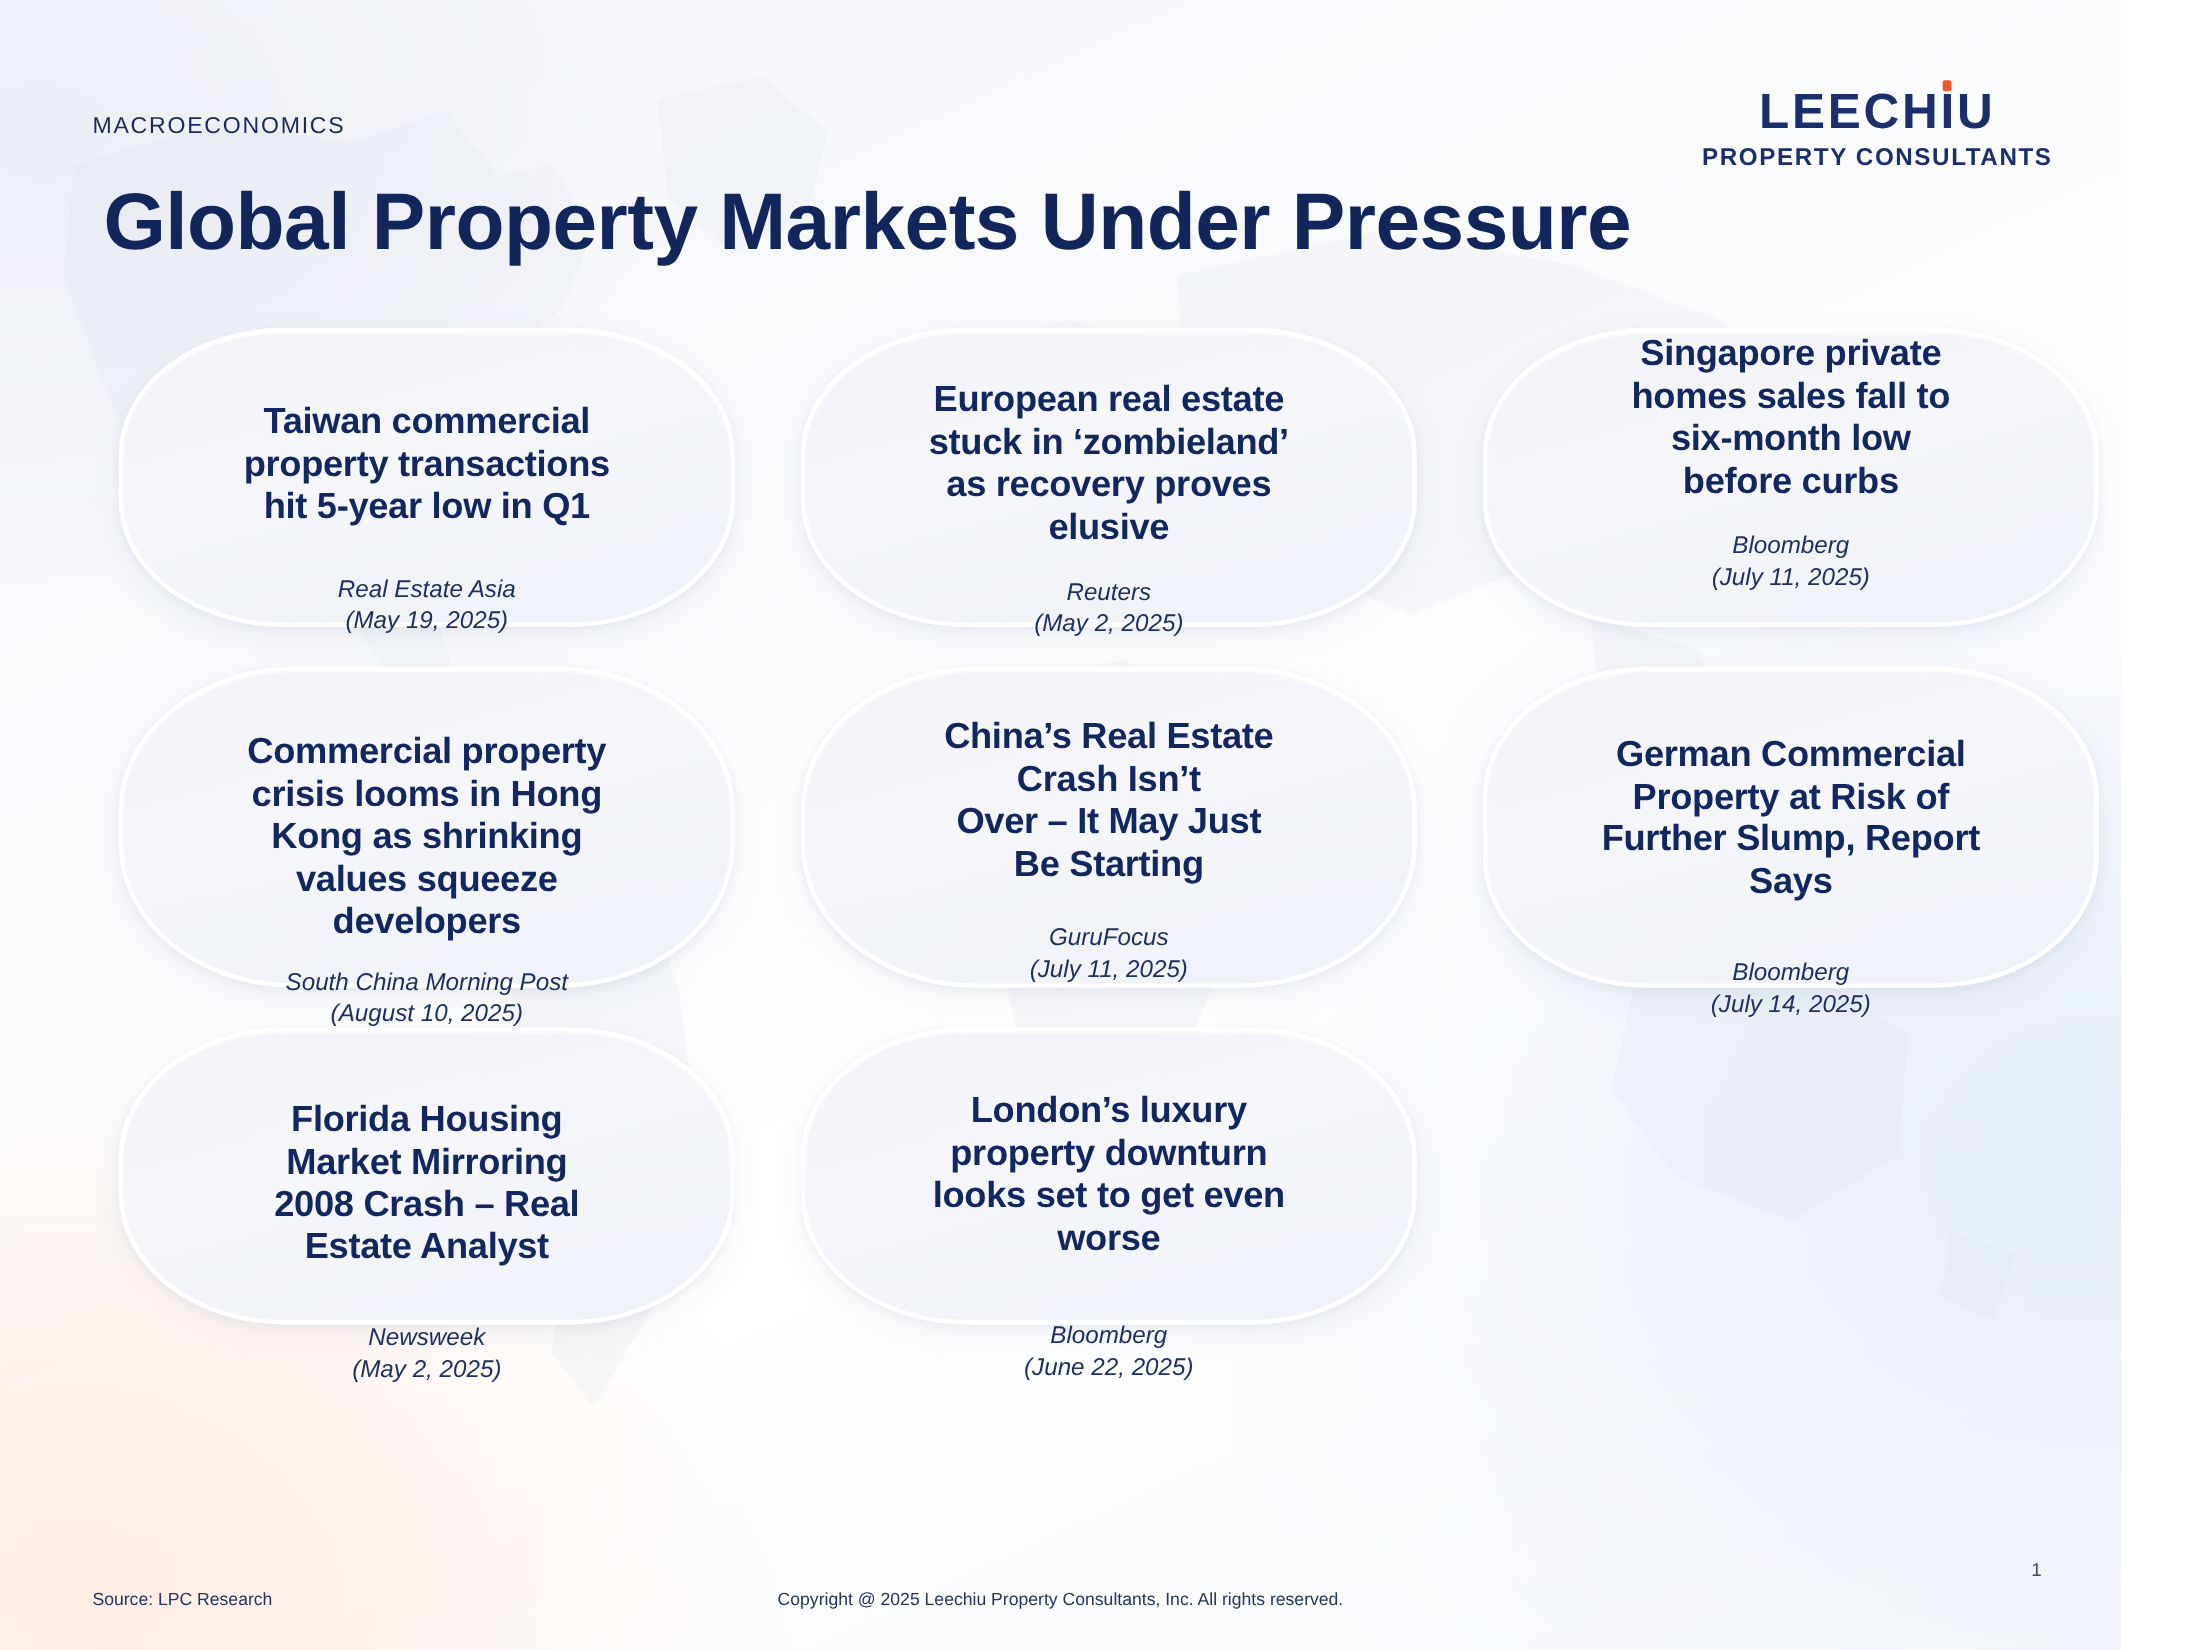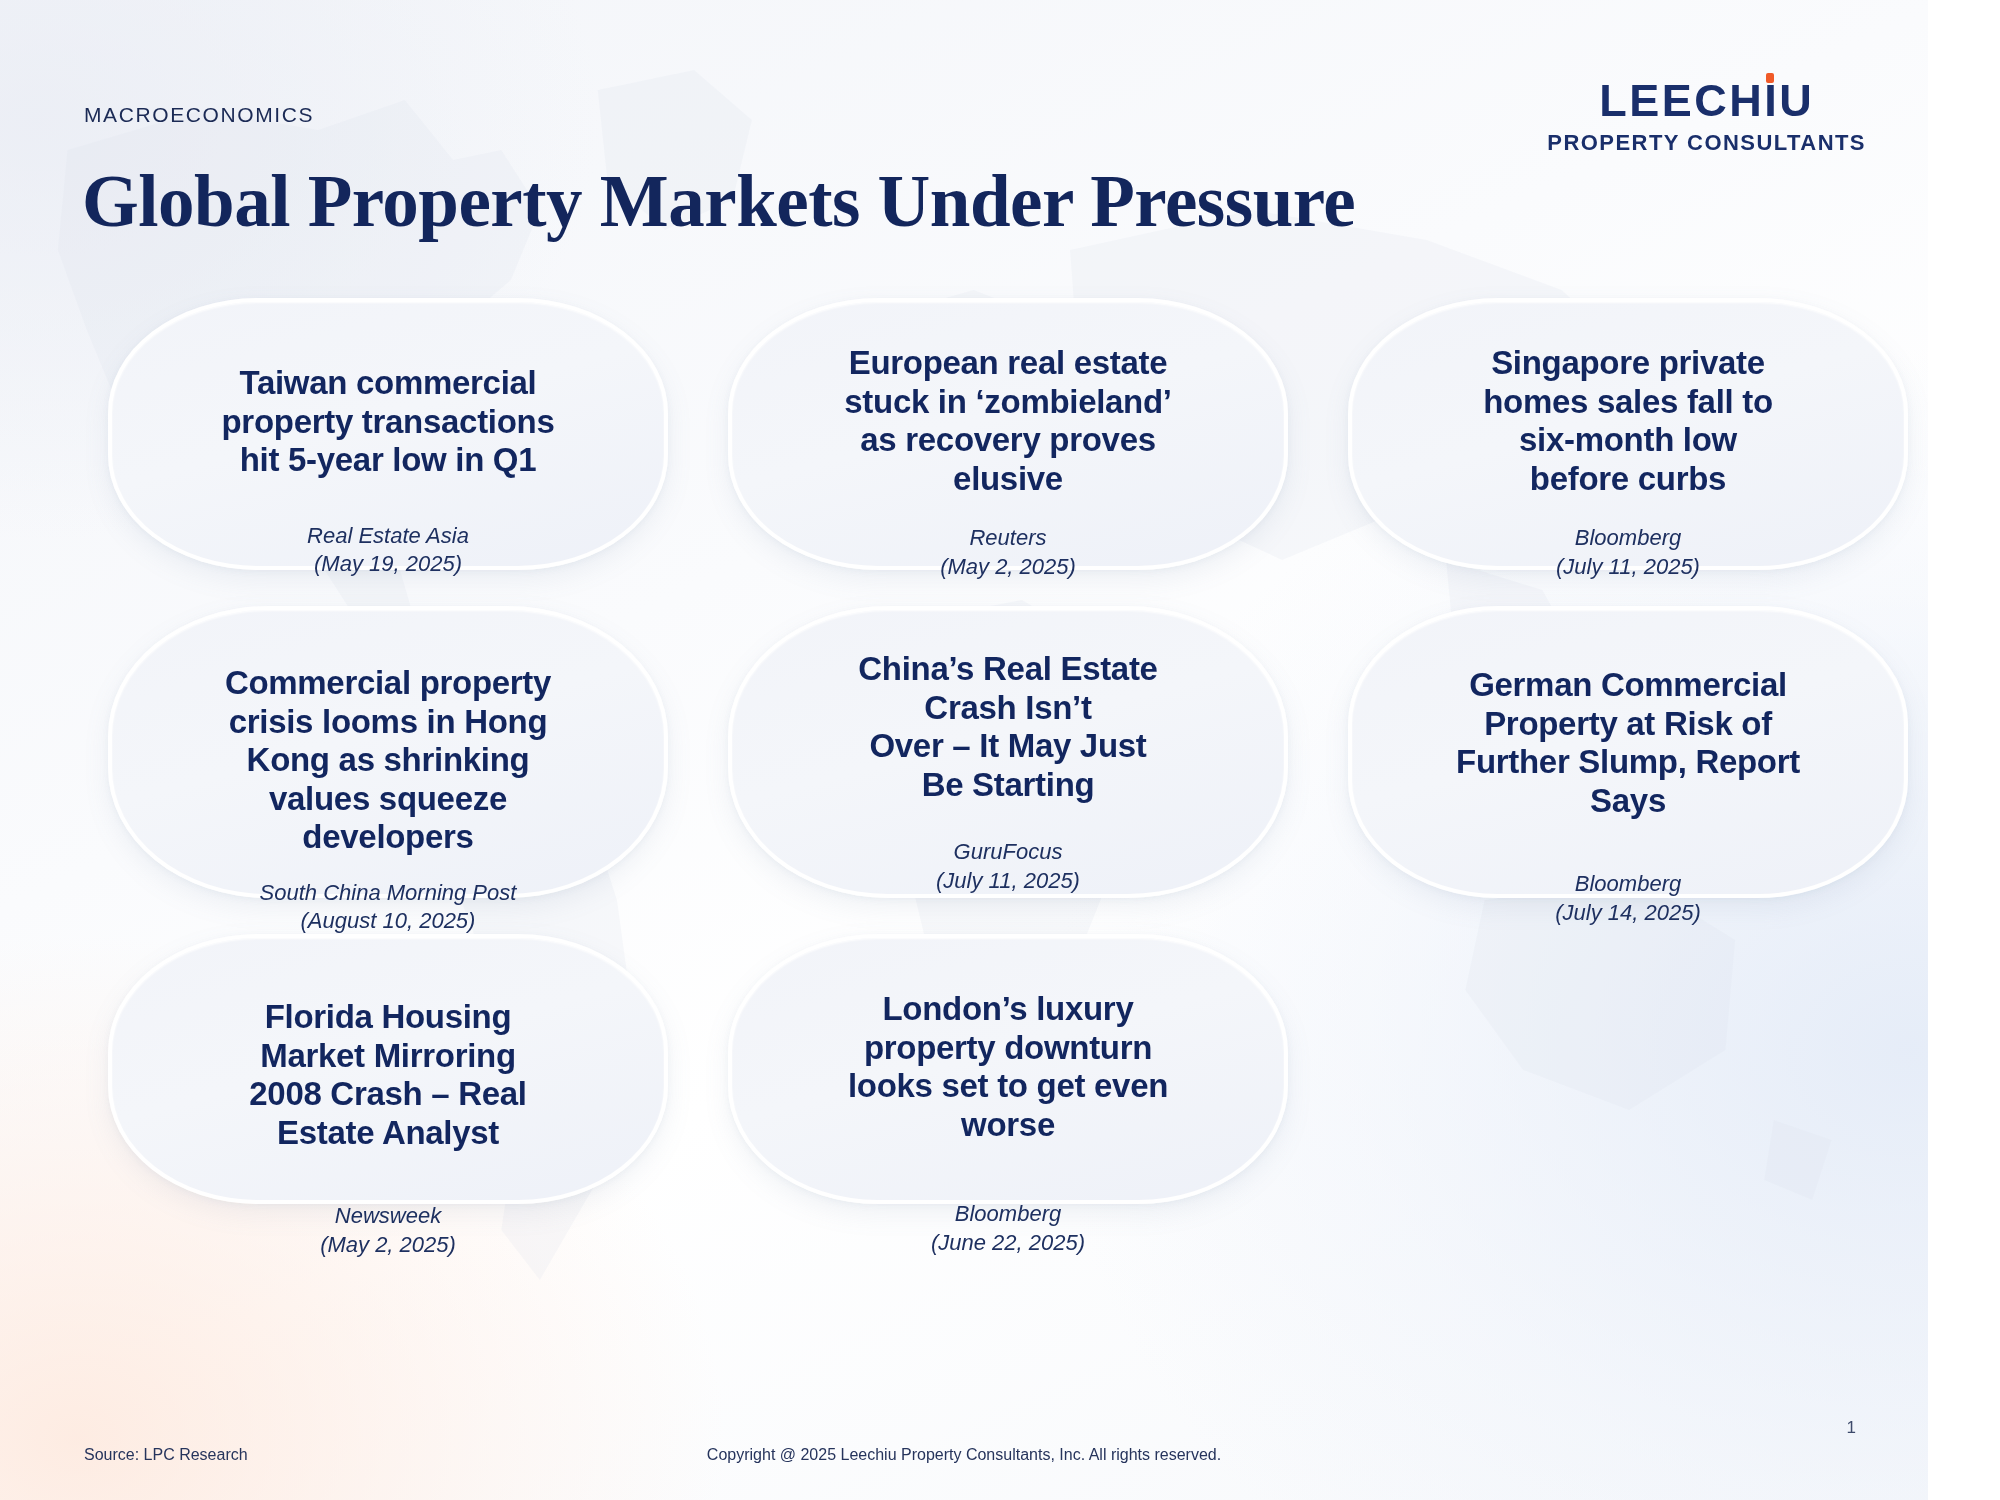--- a/index.html
+++ b/index.html
@@ -41,9 +41,9 @@
   }
   .page-title {
     position: absolute;
-    left: 82px;
+    left: 94px;
     top: 160px;
-    font-family: Liberation Serif, serif;
+    font-family: Liberation Sans, sans-serif;
     font-weight: 700;
     font-size: 73px;
     letter-spacing: -0.5px;

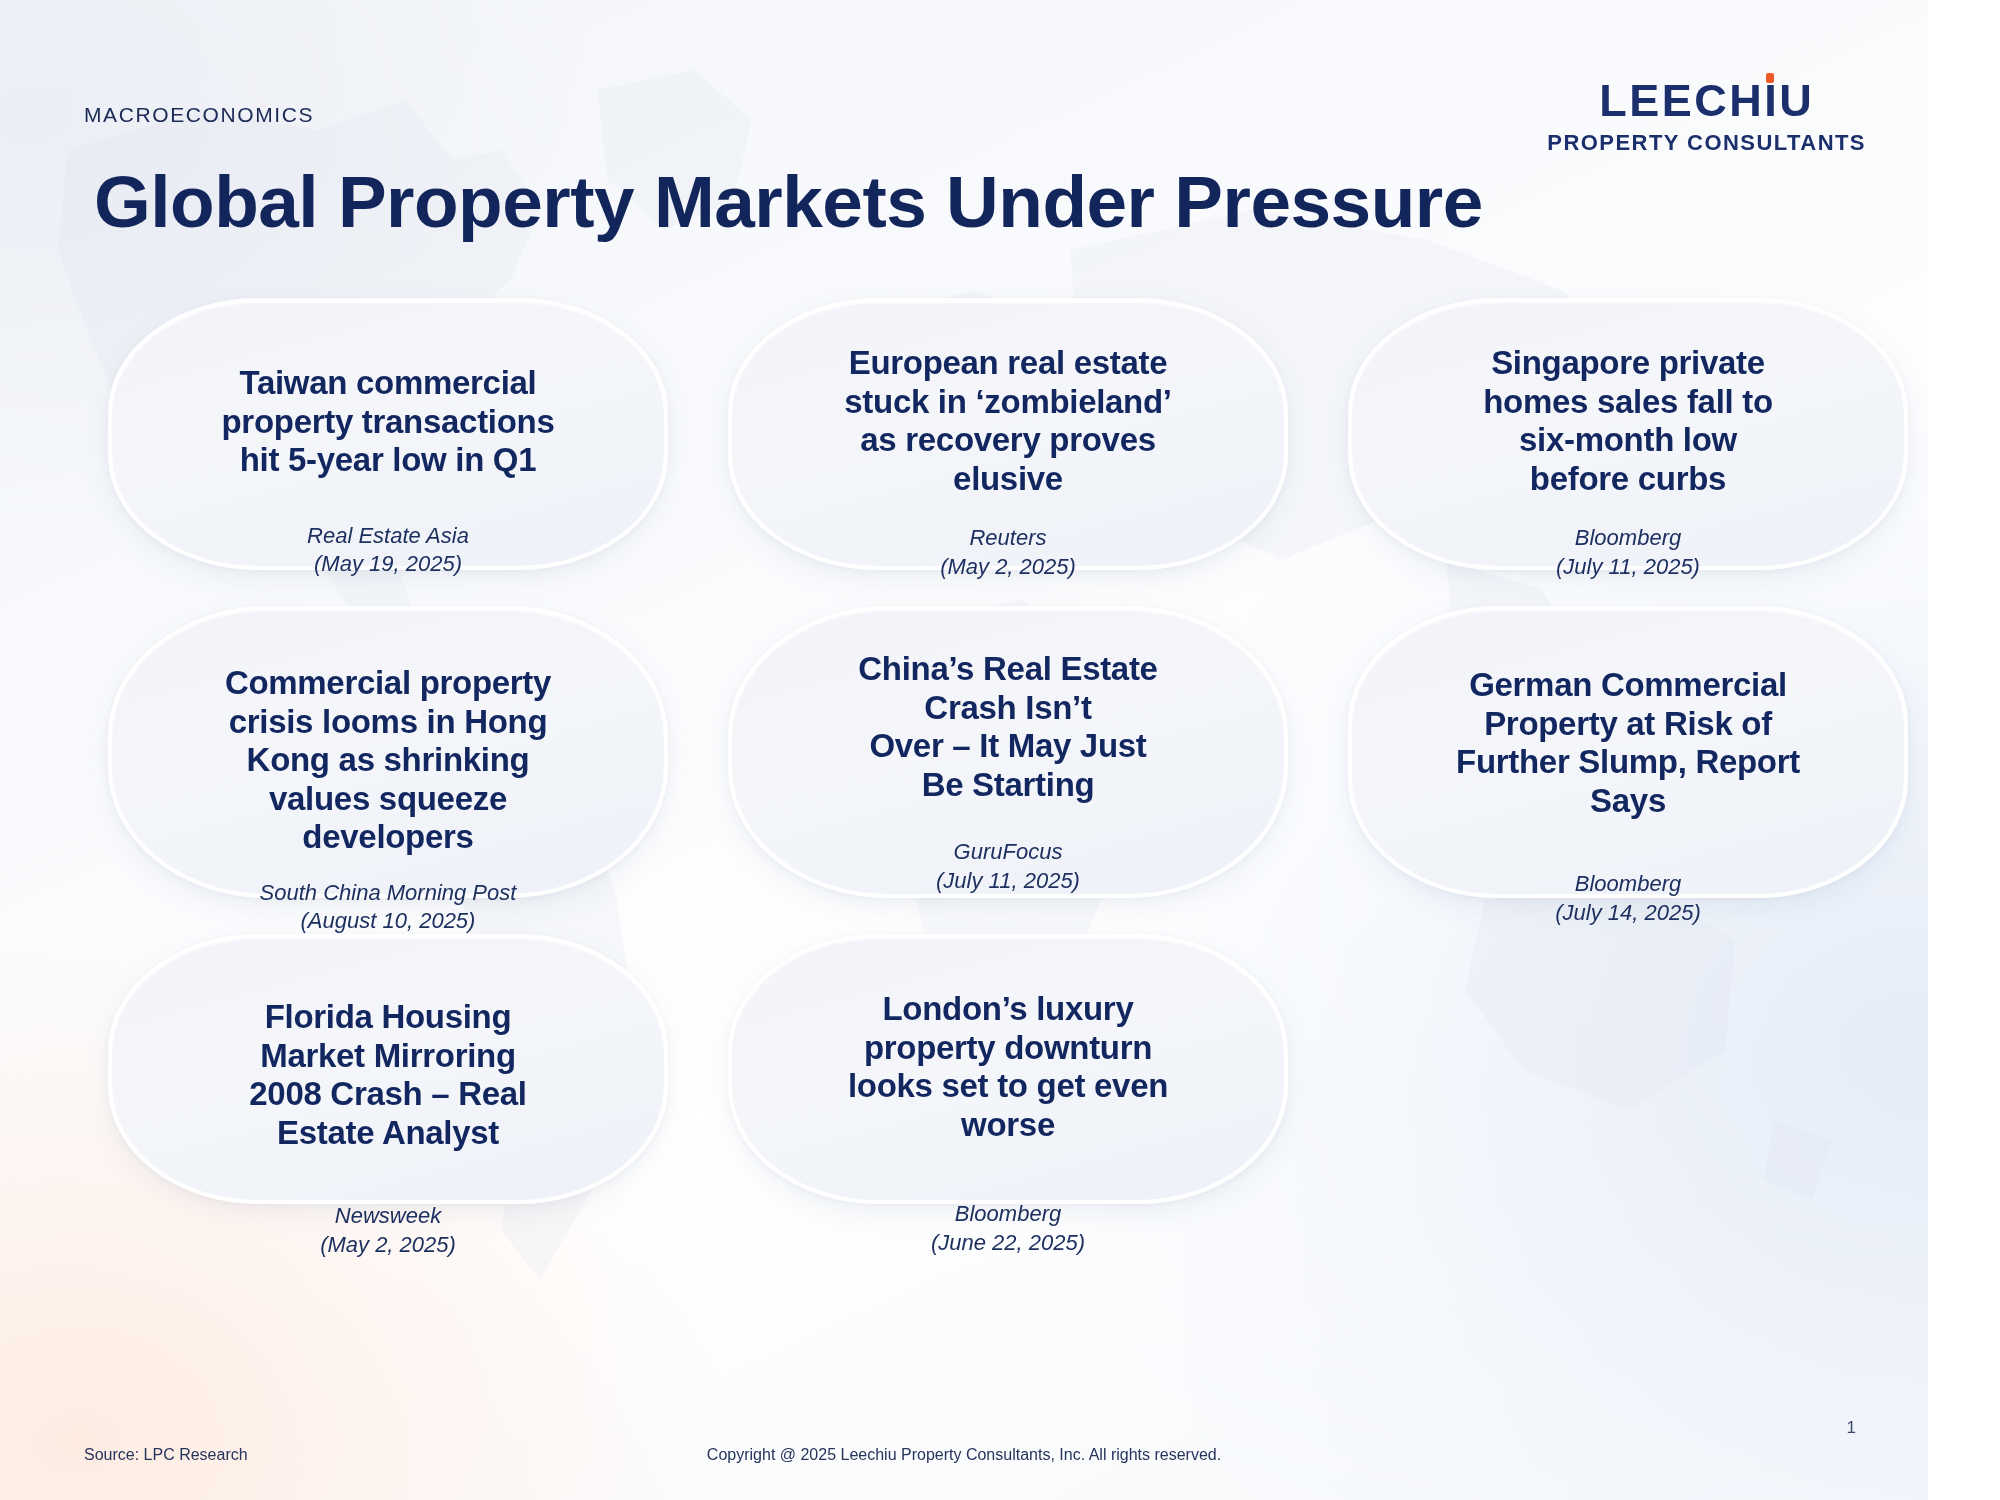--- a/index.html
+++ b/index.html
@@ -139,7 +139,7 @@
   .c1 .card-source   { margin-top: 42px; }
   .c2 .card-headline { margin-top: 42px; }
   .c2 .card-source   { margin-top: 26px; }
-  .c3 .card-headline { margin-top: 42px; }
+  .c3 .card-headline { }
   .c3 .card-source   { margin-top: 26px; }
 
   .c4 .card-headline { margin-top: 54px; }

